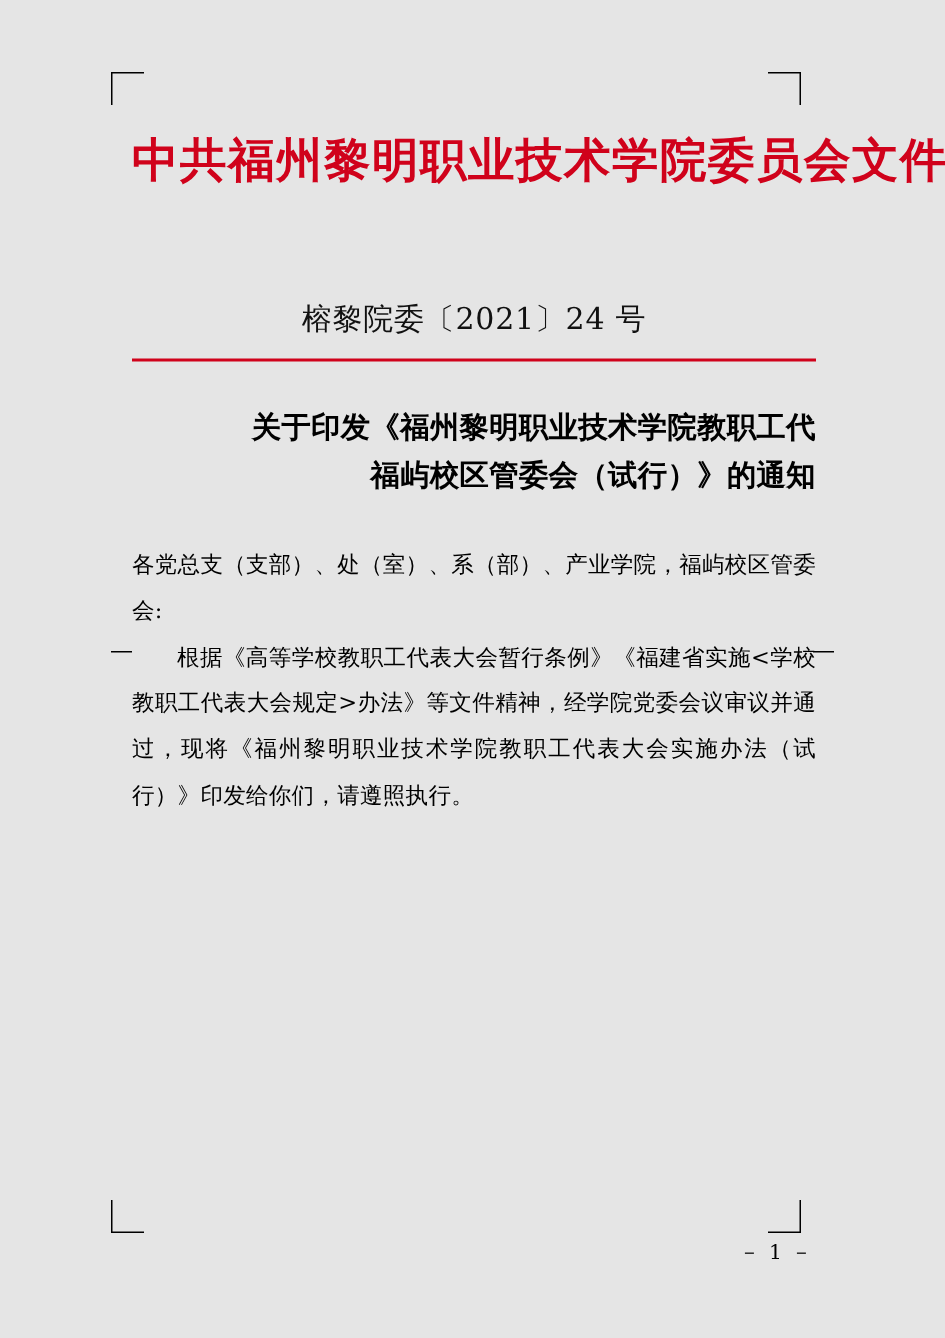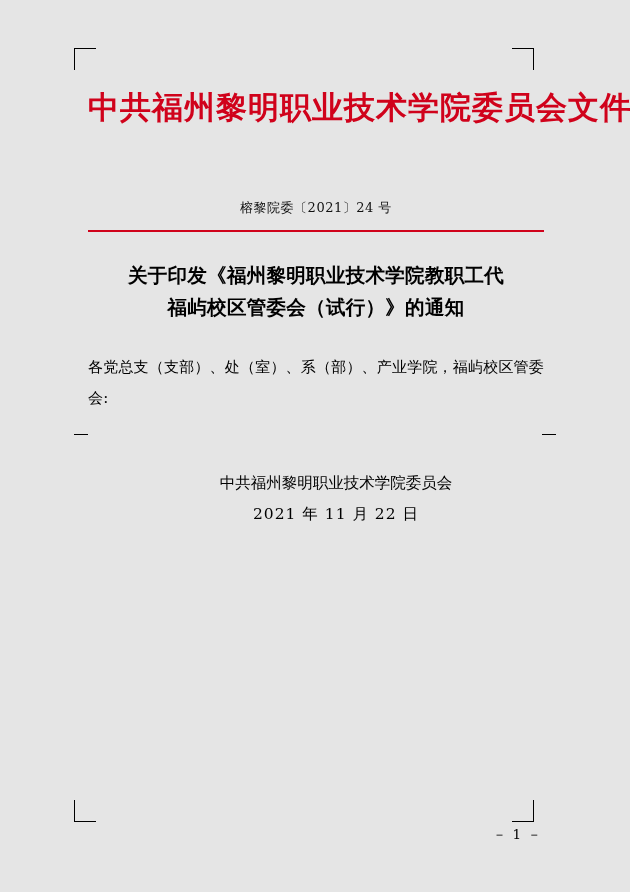--- a/index.html
+++ b/index.html
@@ -71,7 +71,7 @@
   .doc-number {
     margin-top: 72px;
     text-align: center;
-    font-size: 13px;
+    font-size: 20px;
     color: #111111;
     letter-spacing: 0.5px;
   }

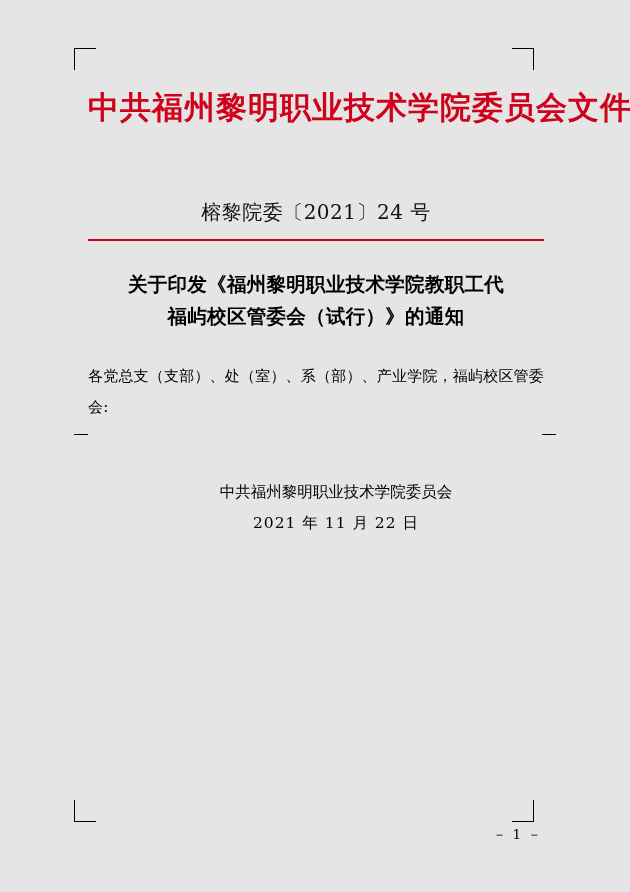--- a/index.html
+++ b/index.html
@@ -85,7 +85,7 @@
 
   .subject {
     margin-top: 28px;
-    text-align: center;
+    text-align: right;
     font-size: 19.5px;
     font-weight: bold;
     line-height: 1.65;

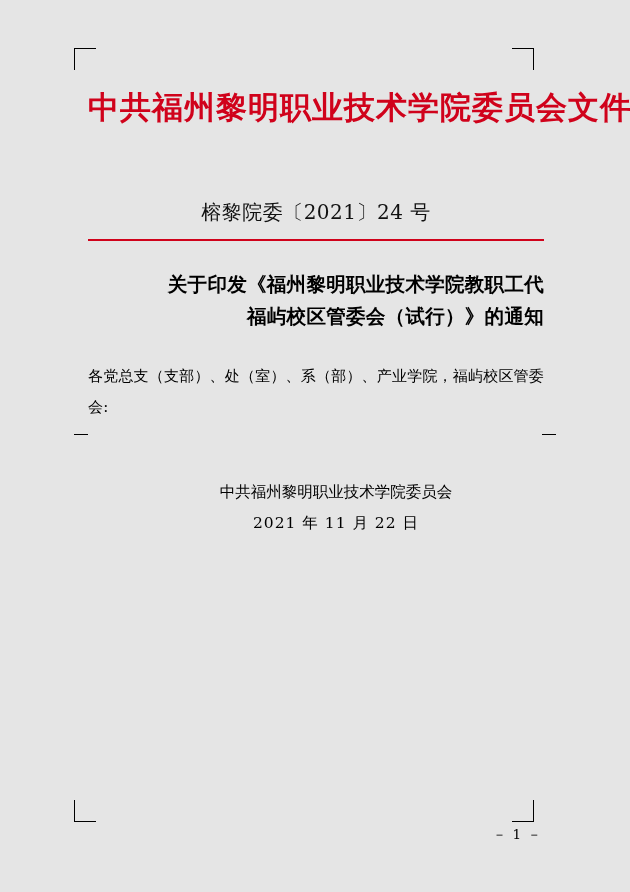--- a/index.html
+++ b/index.html
@@ -163,6 +163,7 @@
 
     <div class="body-block">
       <p>各党总支（支部）、处（室）、系（部）、产业学院，福屿校区管委会:</p>
+      <p class="indent">根据《高等学校教职工代表大会暂行条例》《福建省实施&lt;学校教职工代表大会规定&gt;办法》等文件精神，经学院党委会议审议并通过，现将《福州黎明职业技术学院教职工代表大会实施办法（试行）》印发给你们，请遵照执行。</p>
     </div>
 
     <div class="signature">

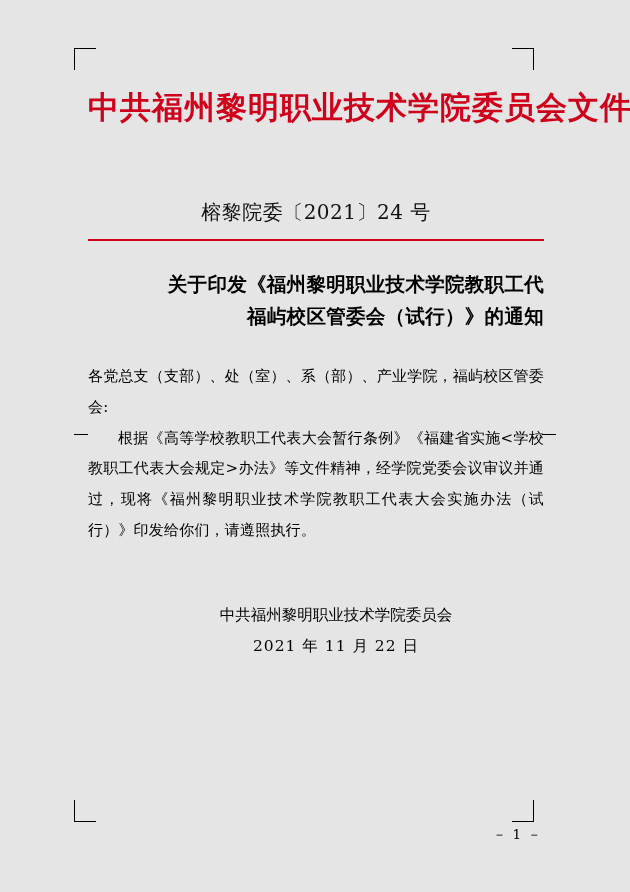--- a/index.html
+++ b/index.html
@@ -166,10 +166,6 @@
       <p class="indent">根据《高等学校教职工代表大会暂行条例》《福建省实施&lt;学校教职工代表大会规定&gt;办法》等文件精神，经学院党委会议审议并通过，现将《福州黎明职业技术学院教职工代表大会实施办法（试行）》印发给你们，请遵照执行。</p>
     </div>
 
-    <div class="signature">
-      <div class="line">中共福州黎明职业技术学院委员会</div>
-      <div class="line date">2021 年 11 月 22 日</div>
-    </div>
 
   </div>
 

